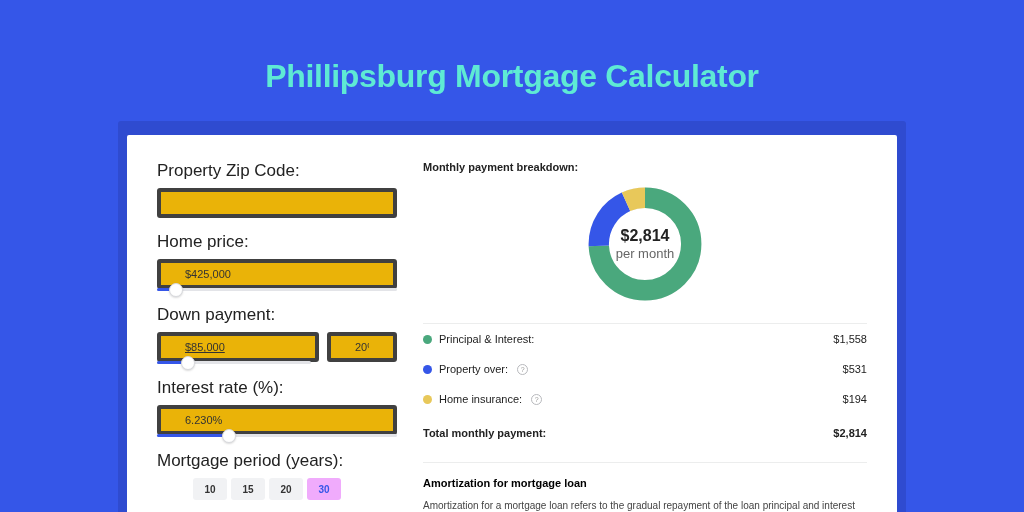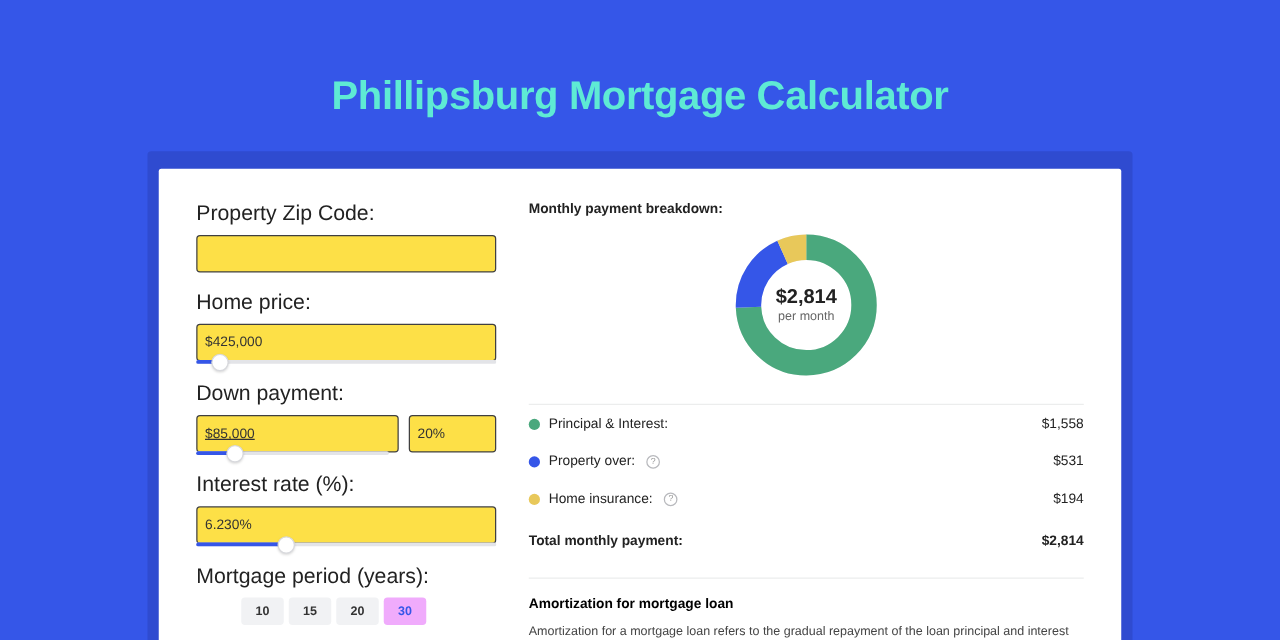--- a/index.html
+++ b/index.html
@@ -135,7 +135,7 @@
     justify-content: center;
   }
   .donut-value { font-size: 16px; font-weight: 800; color: #222; }
-  .donut-sub { font-size: 10px; color: #666; margin-top:1px; }
+  .donut-sub { font-size: 13px; color: #666; margin-top:1px; }
 
   .breakdown-row {
     display: flex;

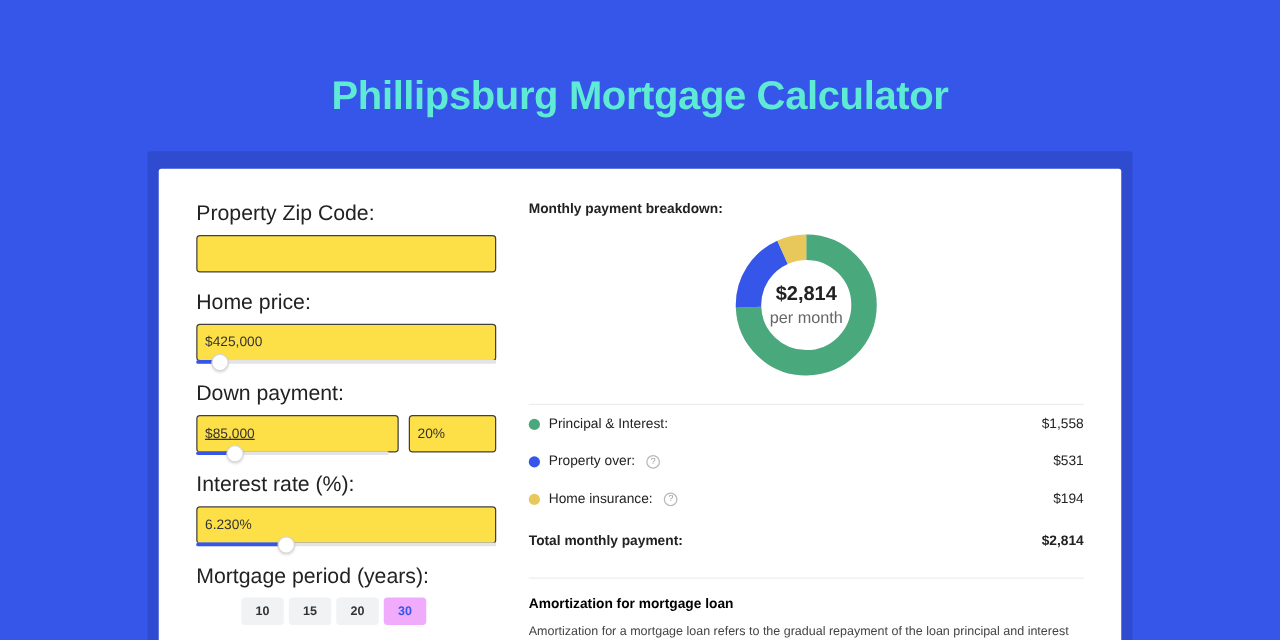--- a/index.html
+++ b/index.html
@@ -50,12 +50,12 @@
   .text-input {
     width: 100%;
     height: 30px;
-    border: 1px solid #404040;
+    border: 4px solid #404040;
     border-radius: 3px;
-    padding: 0 6px;
+    padding: 0 24px;
     font-size: 11px;
     color: #333;
-    background: #fde047;
+    background: #eab308;
   }
   .field-group { margin-bottom: 14px; }
 

